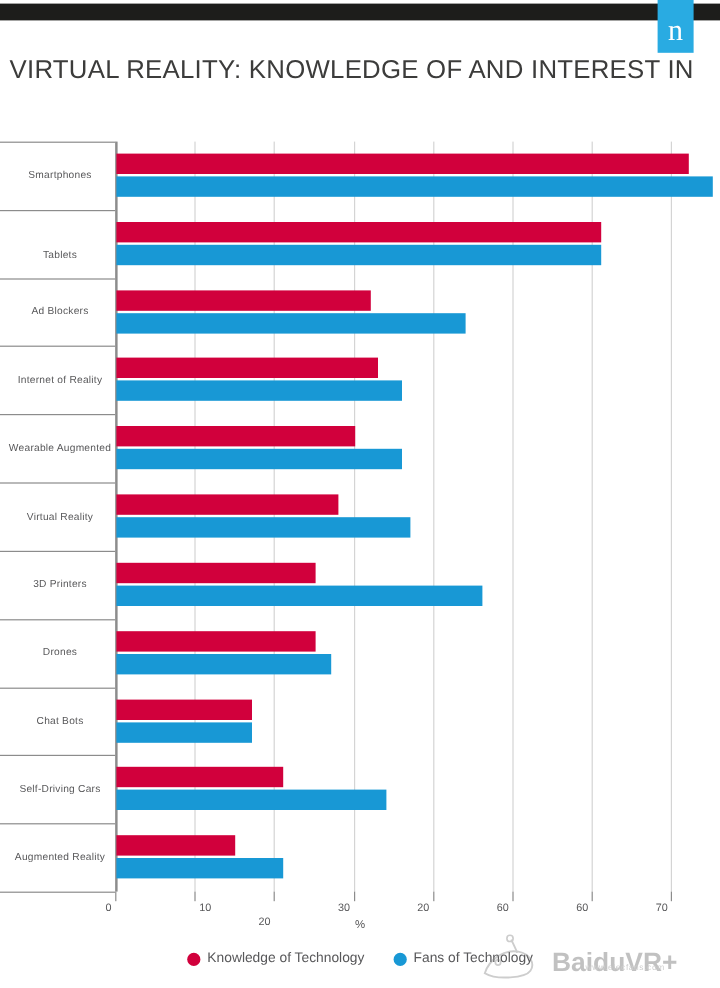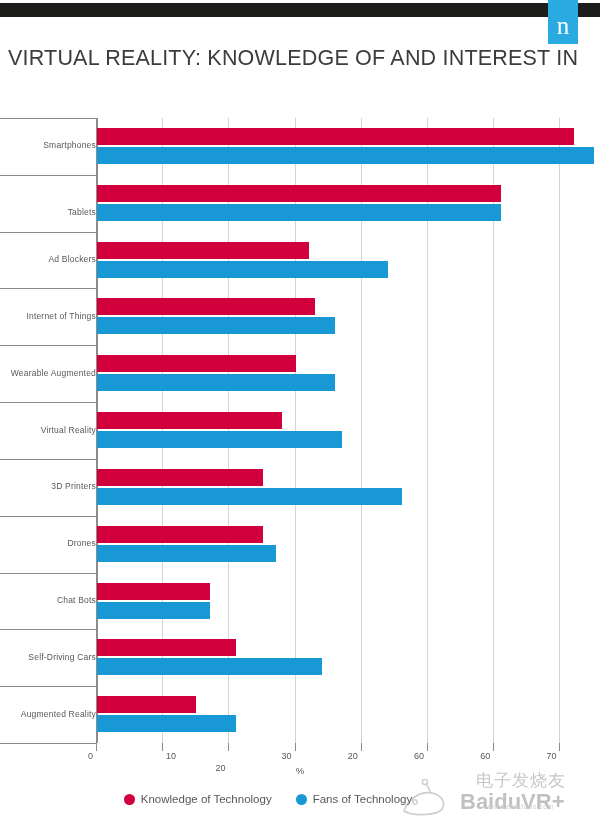--- a/index.html
+++ b/index.html
@@ -83,7 +83,7 @@
     position: absolute;
     right: 504px;           
     width: 92px;
-    text-align: right;
+    text-align: center;
     font-size: 8.5px;
     color: #58585a;
     letter-spacing: 0.2px;

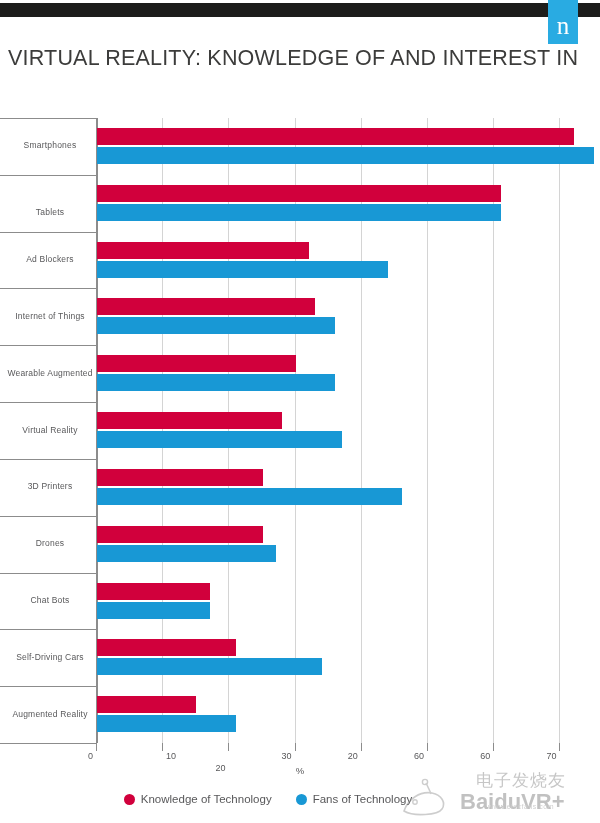--- a/index.html
+++ b/index.html
@@ -249,7 +249,7 @@
       <div class="cat-label" style="top: 22.4091px;">Smartphones</div>
       <div class="cat-label" style="top: 89px;">Tablets</div>
       <div class="cat-label" style="top: 136.045px;">Ad Blockers</div>
-      <div class="cat-label" style="top: 192.864px;">Internet of Things</div>
+      <div class="cat-label" style="top: 192.864px;">Internet of Reality</div>
       <div class="cat-label" style="top: 249.682px;">Wearable Augmented</div>
       <div class="cat-label" style="top: 306.5px;">Virtual Reality</div>
       <div class="cat-label" style="top: 363.318px;">3D Printers</div>

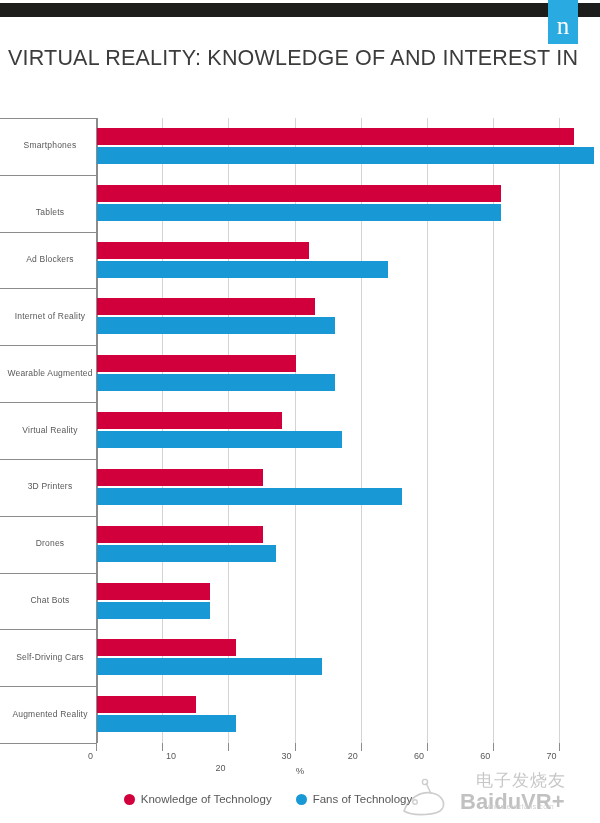--- a/index.html
+++ b/index.html
@@ -281,7 +281,6 @@
     <circle cx="27" cy="5" r="2.6" fill="none" stroke="#8a8a8a" stroke-width="1.4"></circle>
     <circle cx="17" cy="25" r="2.2" fill="none" stroke="#8a8a8a" stroke-width="1.4"></circle>
   </svg>
-  <div class="wm-text">电子发烧友</div>
   <div class="wm-brand">BaiduVR+</div>
   <div class="wm-url">www.elecfans.com</div>
 </div>

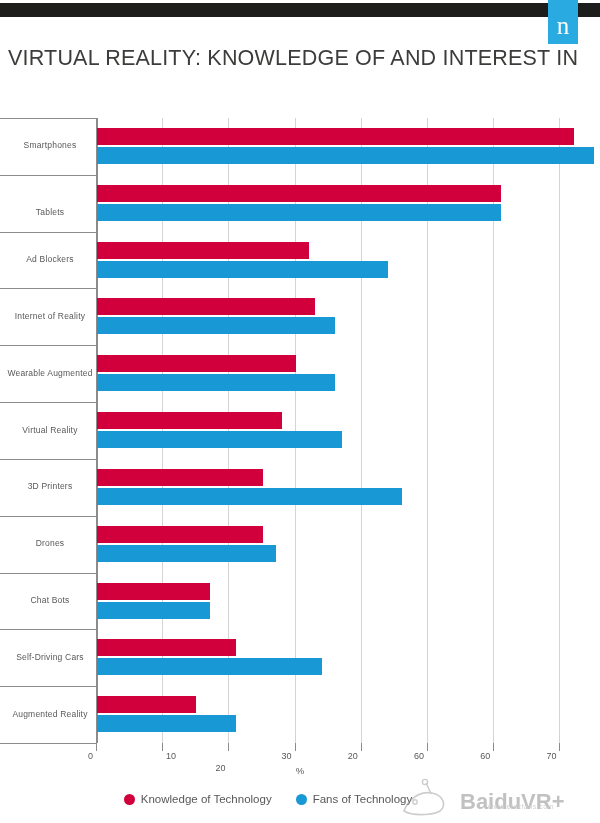--- a/index.html
+++ b/index.html
@@ -125,7 +125,7 @@
   #legend {
     position: absolute;
     left: 0; top: 793px;
-    width: 536px;
+    width: 600px;
     display: flex;
     justify-content: center;
     gap: 24px;

